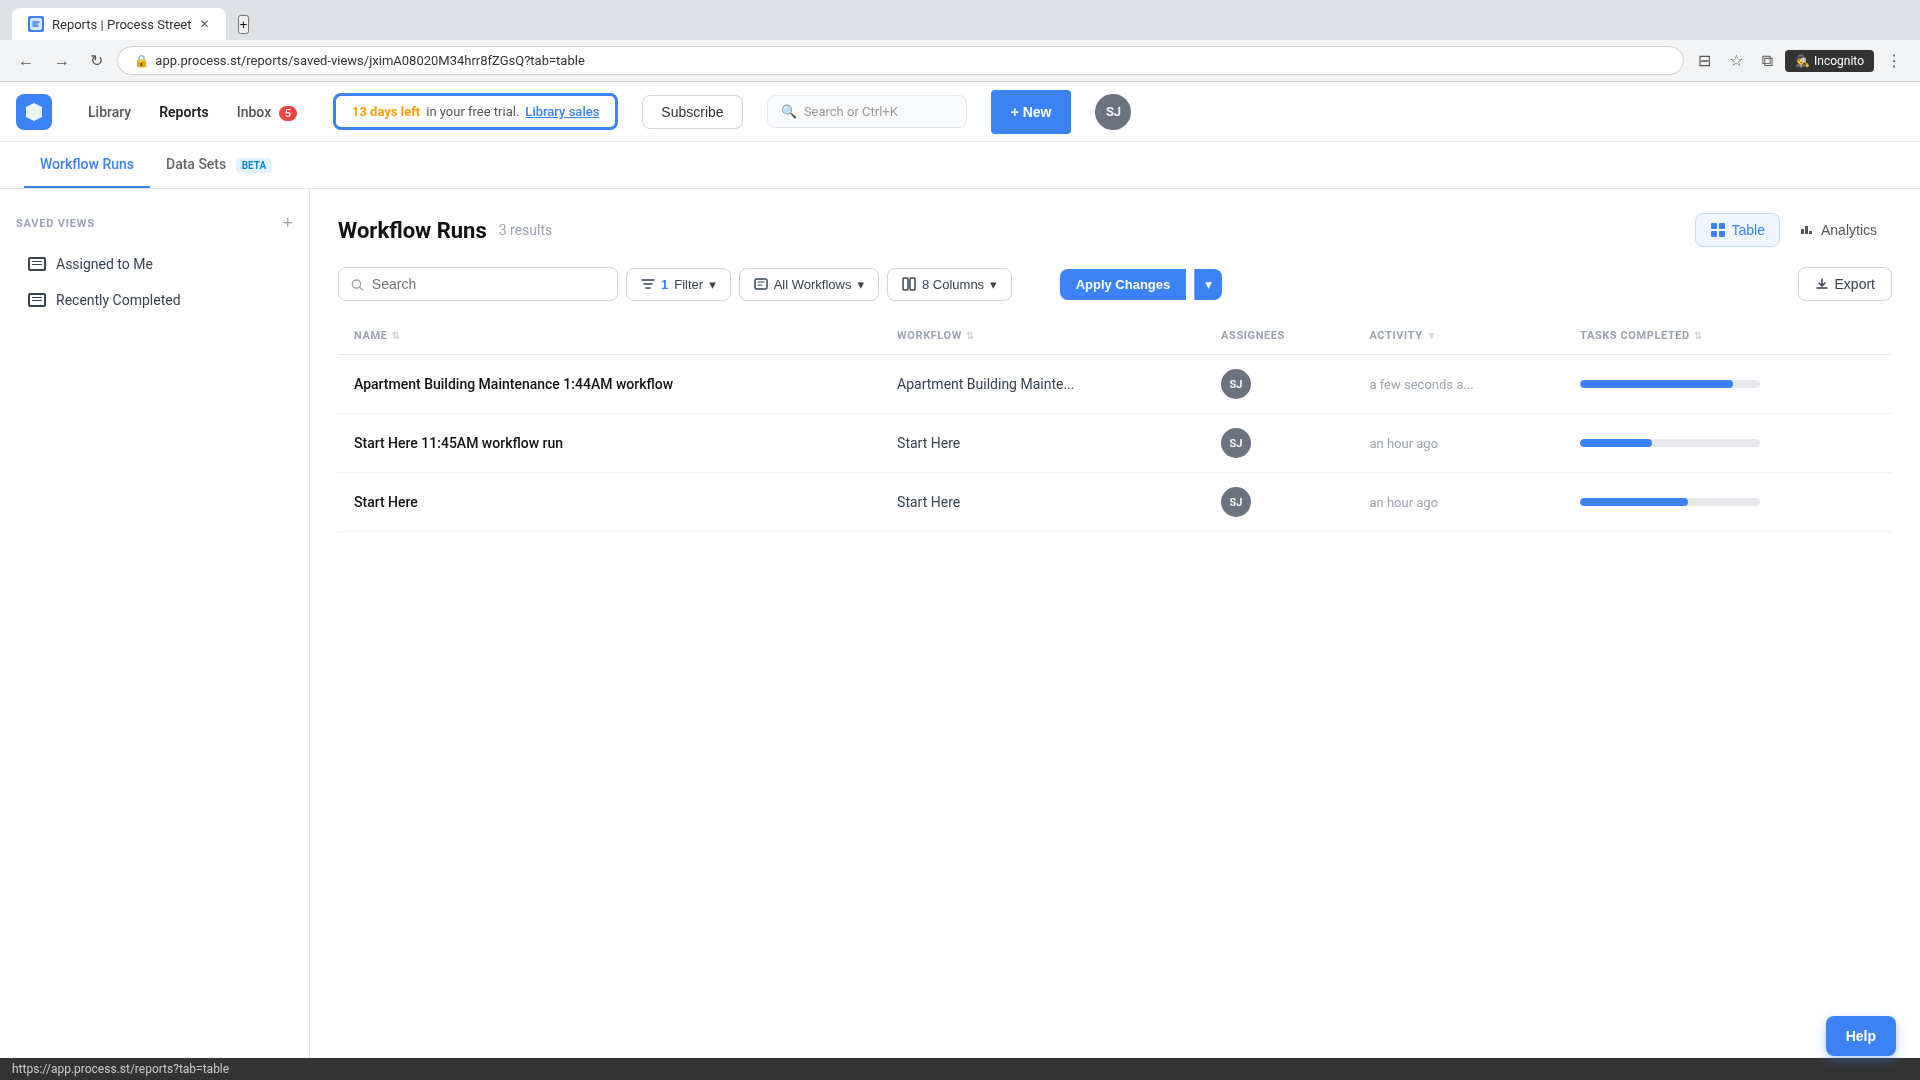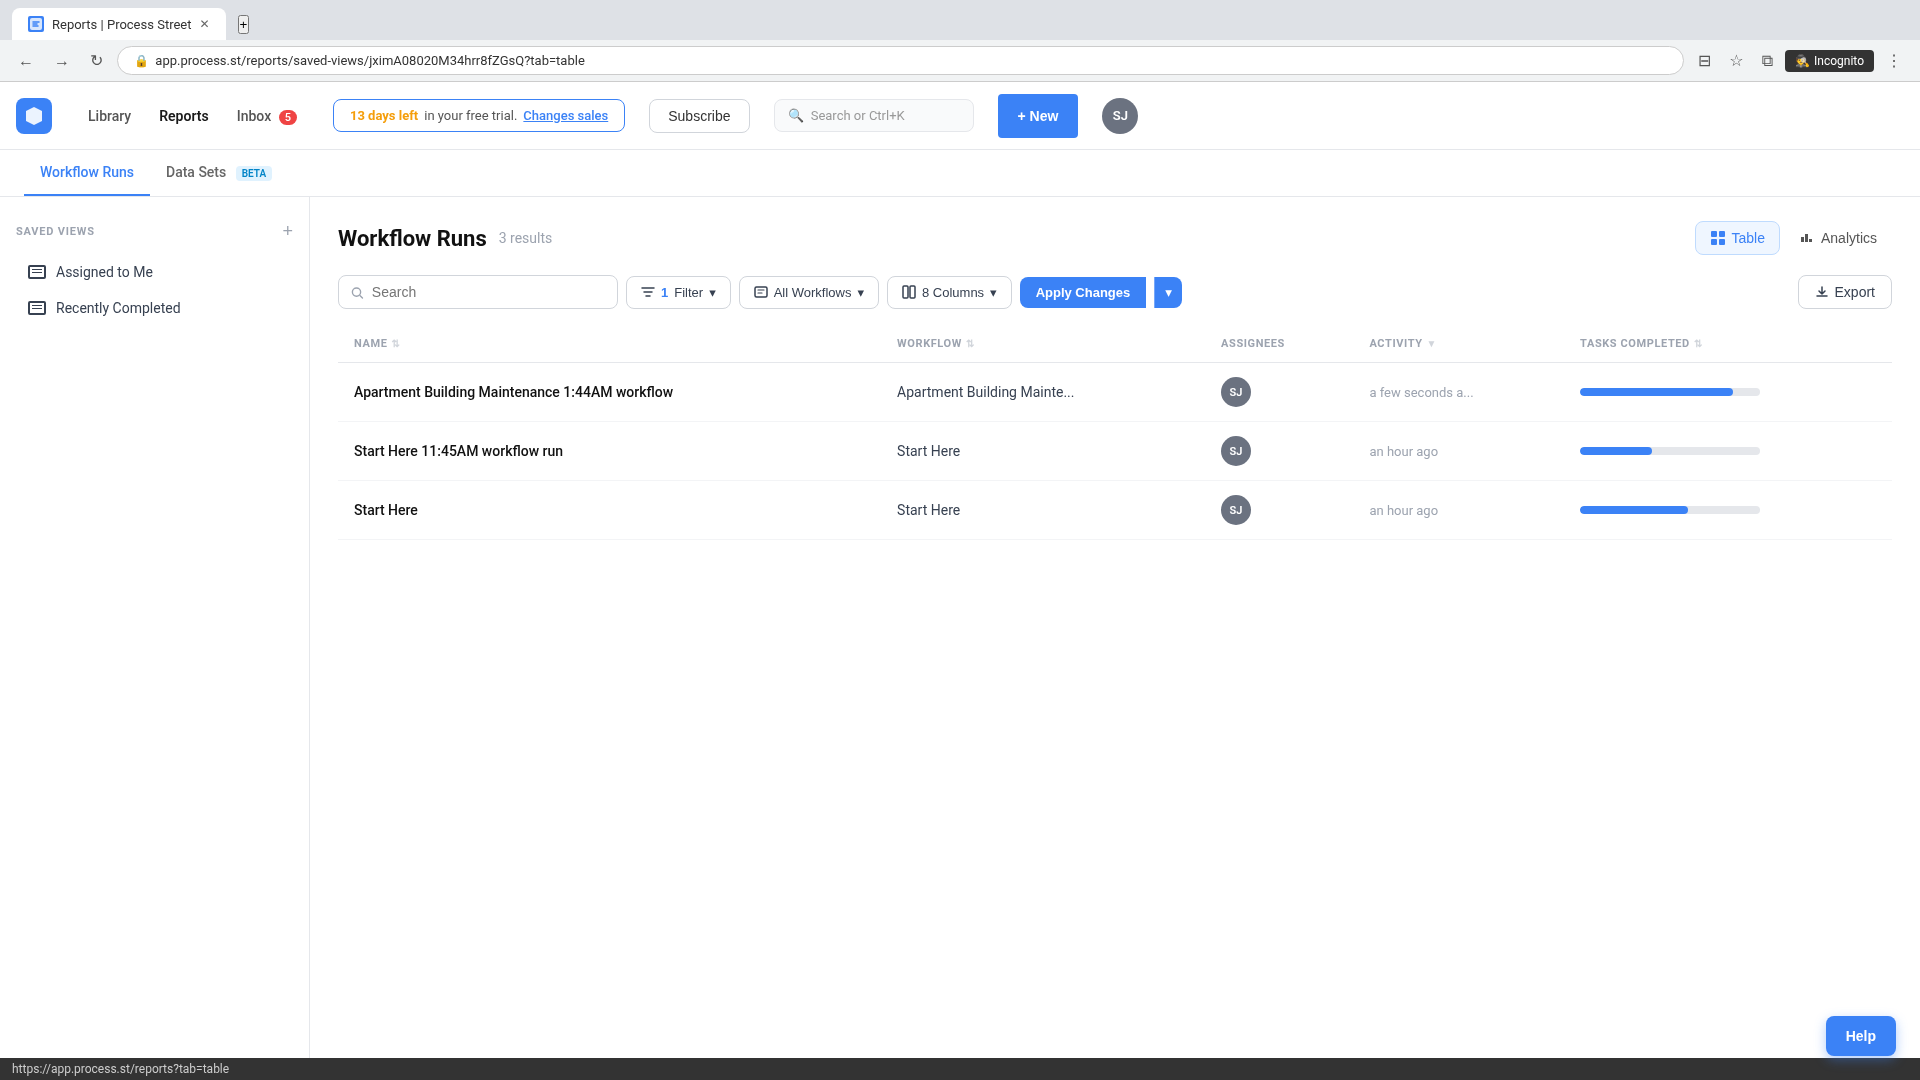--- a/index.html
+++ b/index.html
@@ -23,7 +23,7 @@
     .incognito-badge { background: #333; color: #fff; padding: 4px 10px; border-radius: 4px; font-size: 12px; display: flex; align-items: center; gap: 4px; }
 
     
-    .app-header { display: flex; align-items: center; padding: 0 16px; height: 68px; border-bottom: 1px solid #e5e7eb; gap: 24px; }
+    .app-header { display: flex; align-items: center; padding: 0 16px; height: 60px; border-bottom: 1px solid #e5e7eb; gap: 24px; }
     .logo { width: 36px; height: 36px; background: #3b82f6; border-radius: 8px; display: flex; align-items: center; justify-content: center; color: white; font-weight: bold; font-size: 18px; flex-shrink: 0; }
     .nav-links { display: flex; gap: 4px; align-items: center; }
     .nav-link { padding: 8px 12px; border-radius: 6px; font-size: 14px; color: #555; cursor: pointer; text-decoration: none; font-weight: 500; }

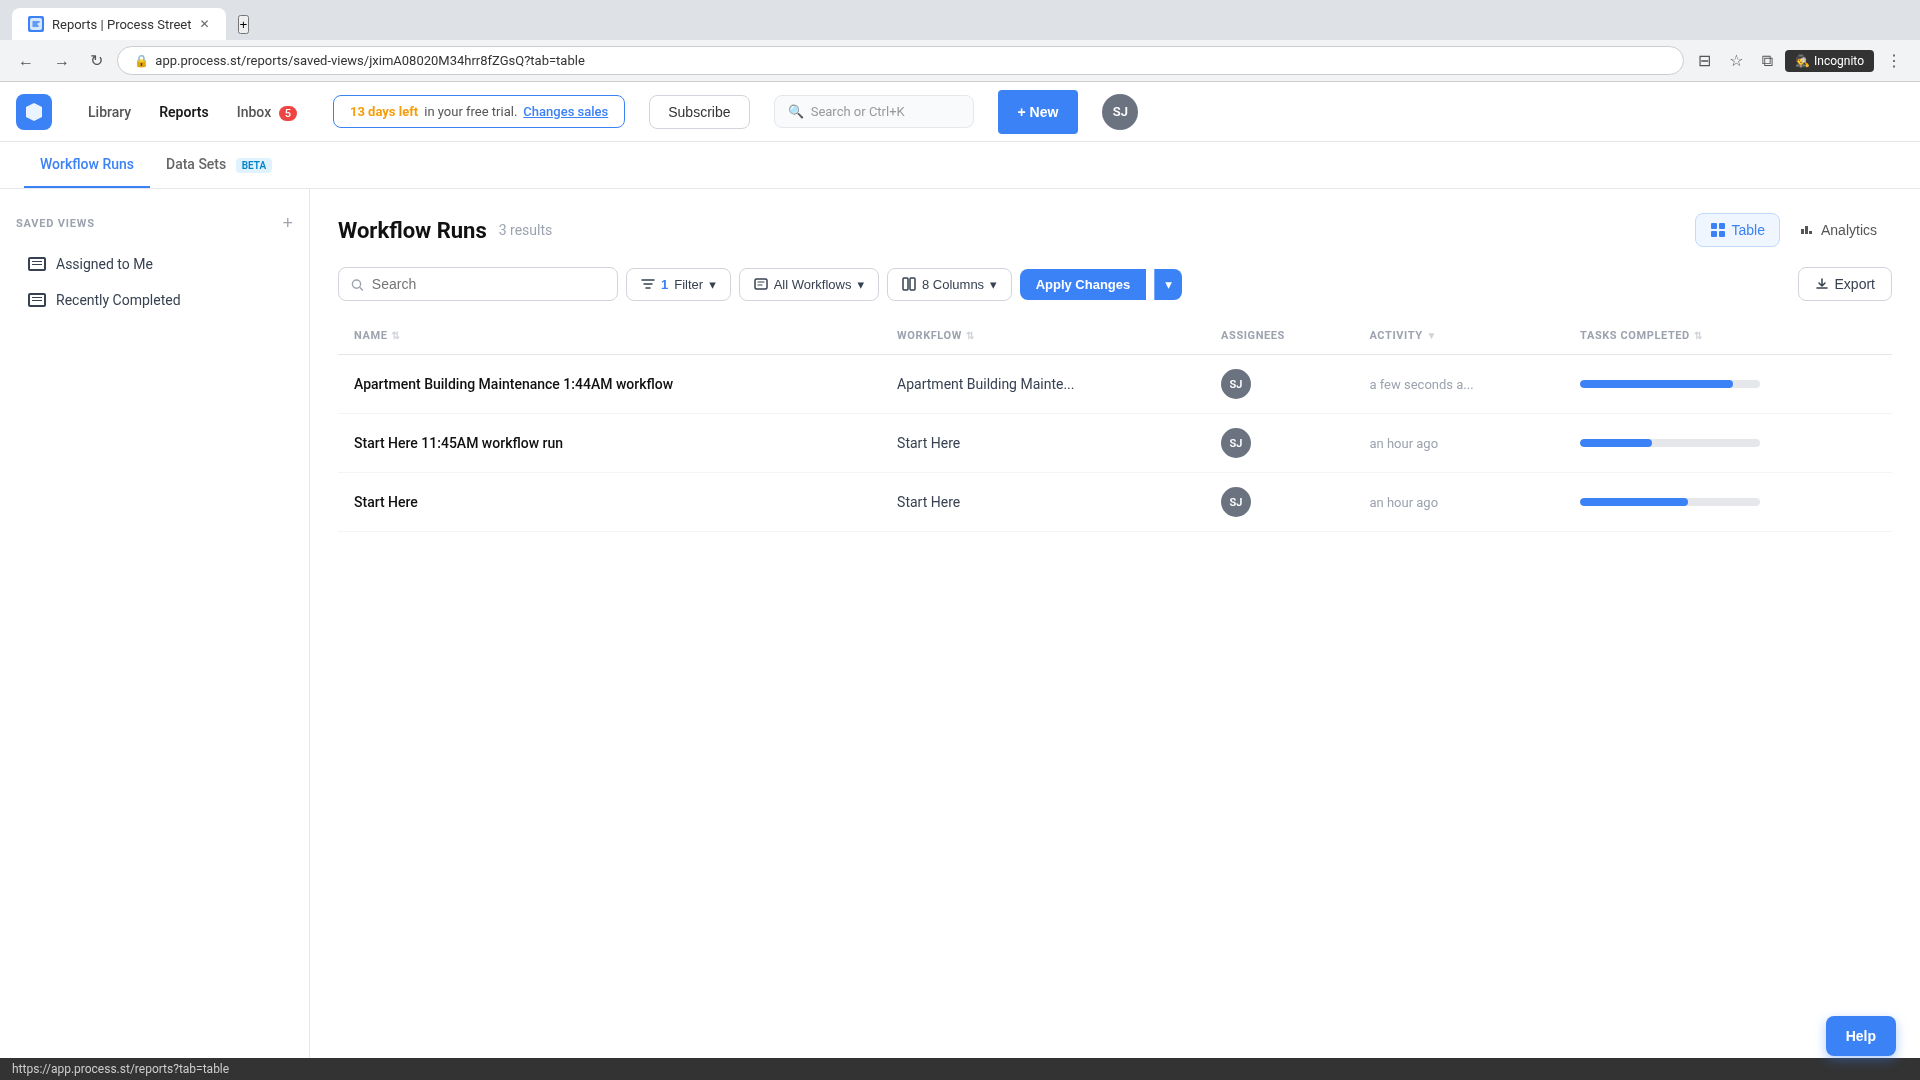--- a/index.html
+++ b/index.html
@@ -29,7 +29,7 @@
     .nav-link { padding: 8px 12px; border-radius: 6px; font-size: 14px; color: #555; cursor: pointer; text-decoration: none; font-weight: 500; }
     .nav-link.active { color: #1a1a1a; font-weight: 600; }
     .inbox-badge { background: #ef4444; color: #fff; border-radius: 10px; padding: 1px 6px; font-size: 11px; margin-left: 4px; }
-    .trial-banner { background: #fff; border: 1px solid #3b82f6; border-radius: 8px; padding: 8px 16px; font-size: 13px; display: flex; align-items: flex-start; gap: 6px; }
+    .trial-banner { background: #fff; border: 3px solid #3b82f6; border-radius: 8px; padding: 8px 16px; font-size: 13px; display: flex; align-items: flex-start; gap: 6px; }
     .trial-days { color: #f59e0b; font-weight: 700; }
     .trial-text { color: #555; }
     .contact-sales { color: #3b82f6; text-decoration: underline; cursor: pointer; font-weight: 500; }

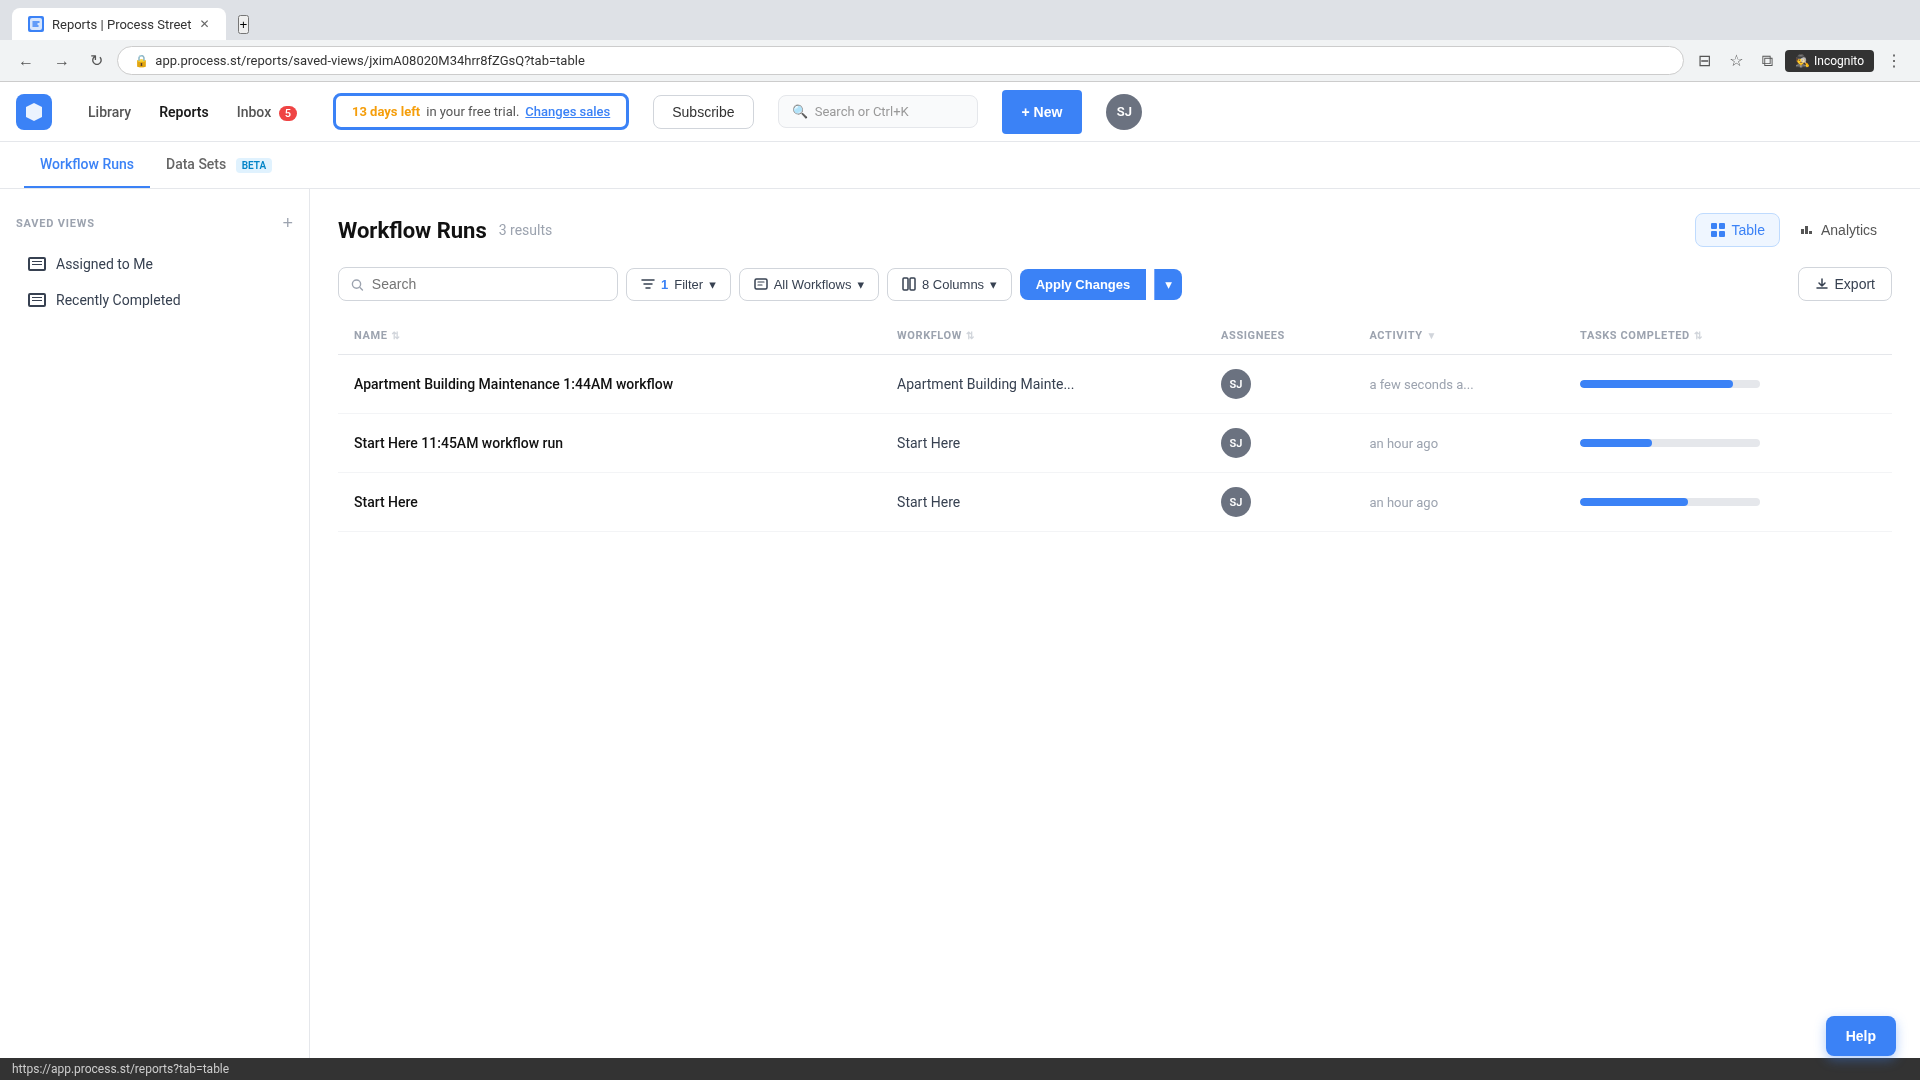--- a/index.html
+++ b/index.html
@@ -152,7 +152,7 @@
   <div class="trial-banner">
     <span class="trial-days">13 days left</span>
     <span class="trial-text"> in your free trial.</span>
-    <a class="contact-sales">Changes sales</a>
+    <a class="contact-sales">Library sales</a>
   </div>
   <button class="subscribe-btn">Subscribe</button>
   <div class="search-bar">

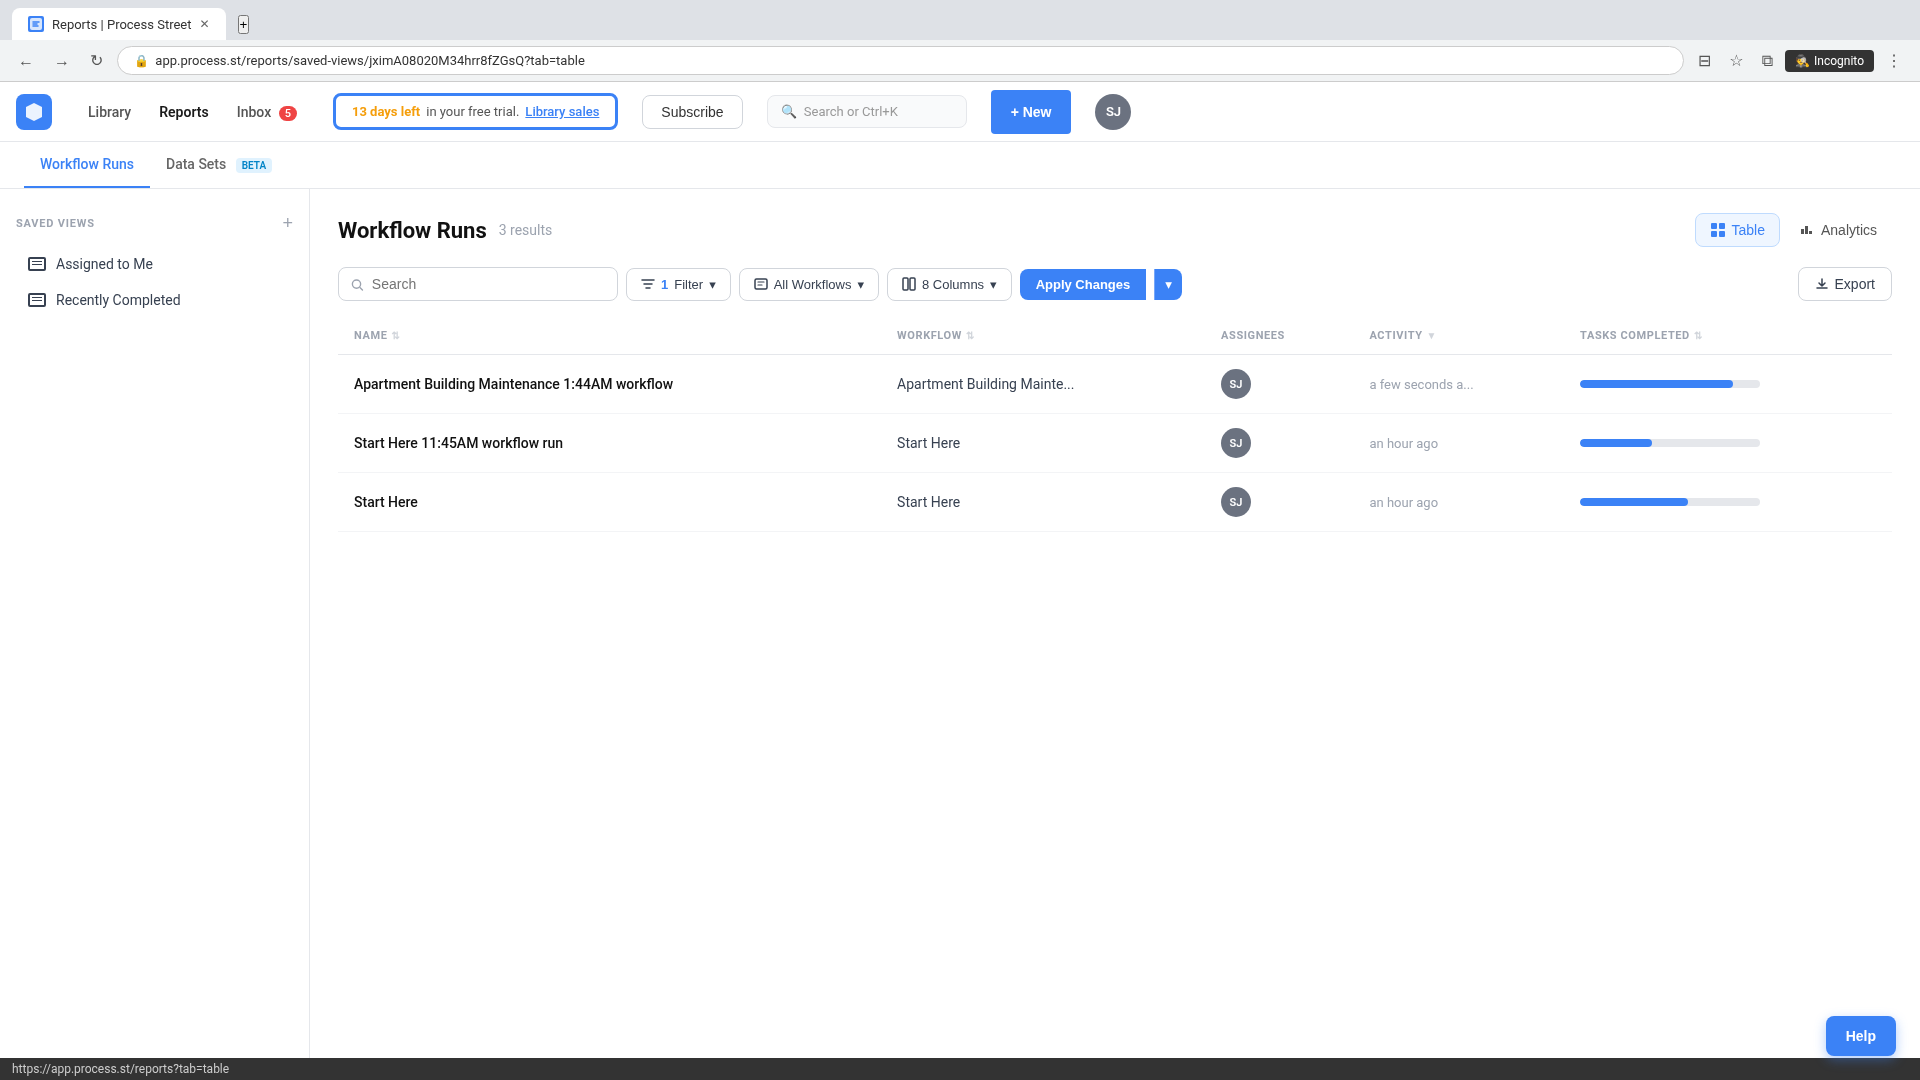--- a/index.html
+++ b/index.html
@@ -73,7 +73,7 @@
     .search-input-wrap input { border: none; outline: none; font-size: 14px; color: #333; background: transparent; width: 100%; }
     .filter-btn { display: flex; align-items: center; gap: 6px; padding: 8px 14px; border: 1px solid #d1d5db; border-radius: 8px; font-size: 13px; font-weight: 500; cursor: pointer; background: #fff; color: #374151; }
     .filter-btn .filter-count { color: #3b82f6; font-weight: 600; }
-    .apply-btn { background: #3b82f6; color: #fff; border: none; border-radius: 8px 0 0 8px; padding: 8px 16px; font-size: 13px; font-weight: 600; cursor: pointer; }
+    .apply-btn { background: #3b82f6; color: #fff; border: none; border-radius: 8px 0 0 8px; padding: 8px 16px; font-size: 13px; font-weight: 600; cursor: pointer; margin-left: 40px; }
     .apply-dropdown { background: #3b82f6; color: #fff; border: none; border-left: 1px solid rgba(255,255,255,0.3); border-radius: 0 8px 8px 0; padding: 8px 10px; cursor: pointer; }
     .export-btn { display: flex; align-items: center; gap: 6px; padding: 8px 16px; border: 1px solid #d1d5db; border-radius: 8px; font-size: 14px; font-weight: 500; cursor: pointer; background: #fff; color: #374151; margin-left: auto; }
 

